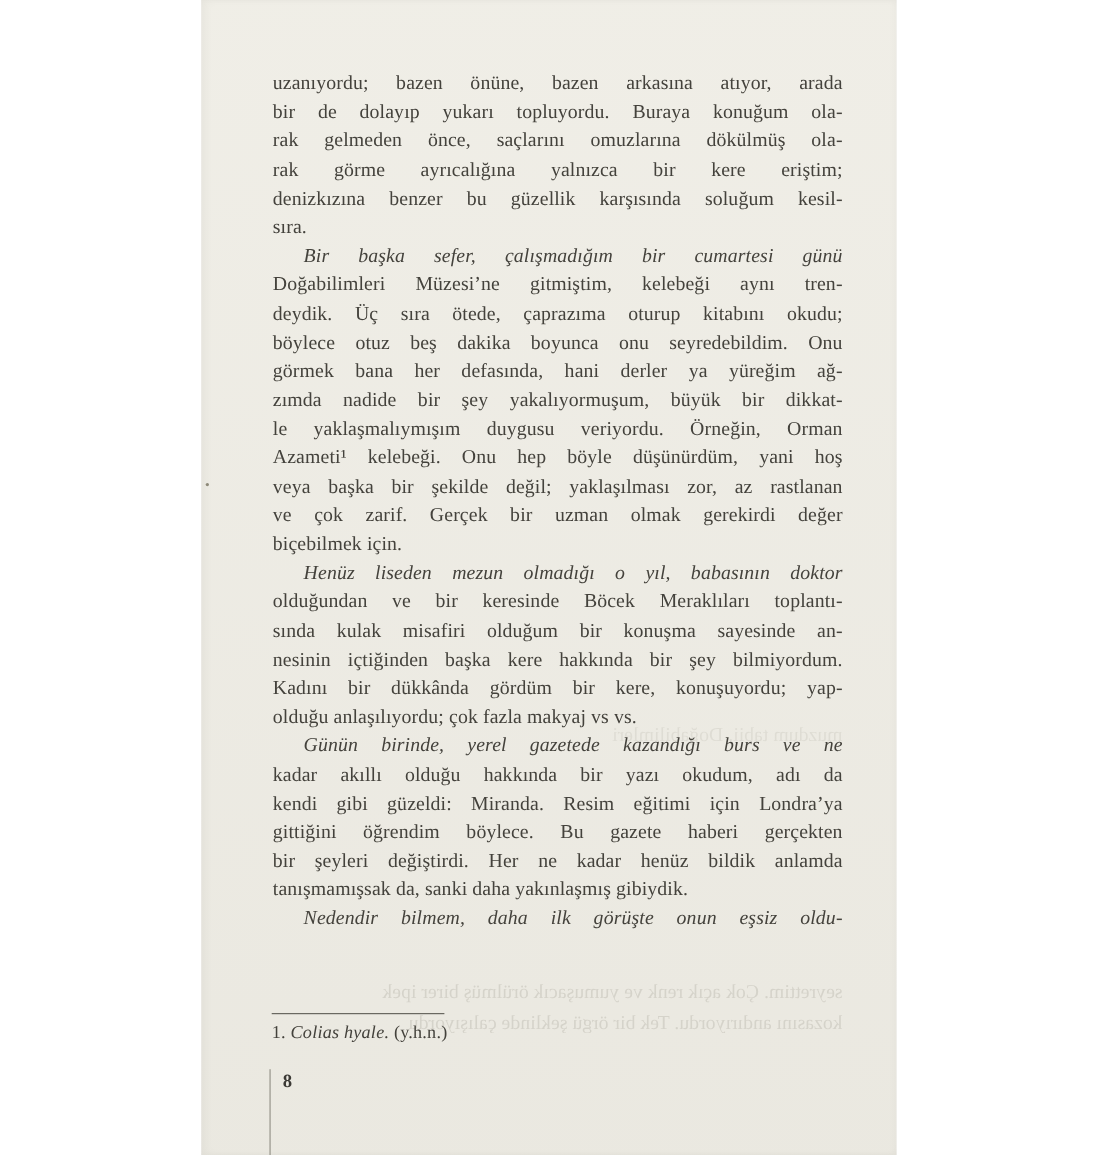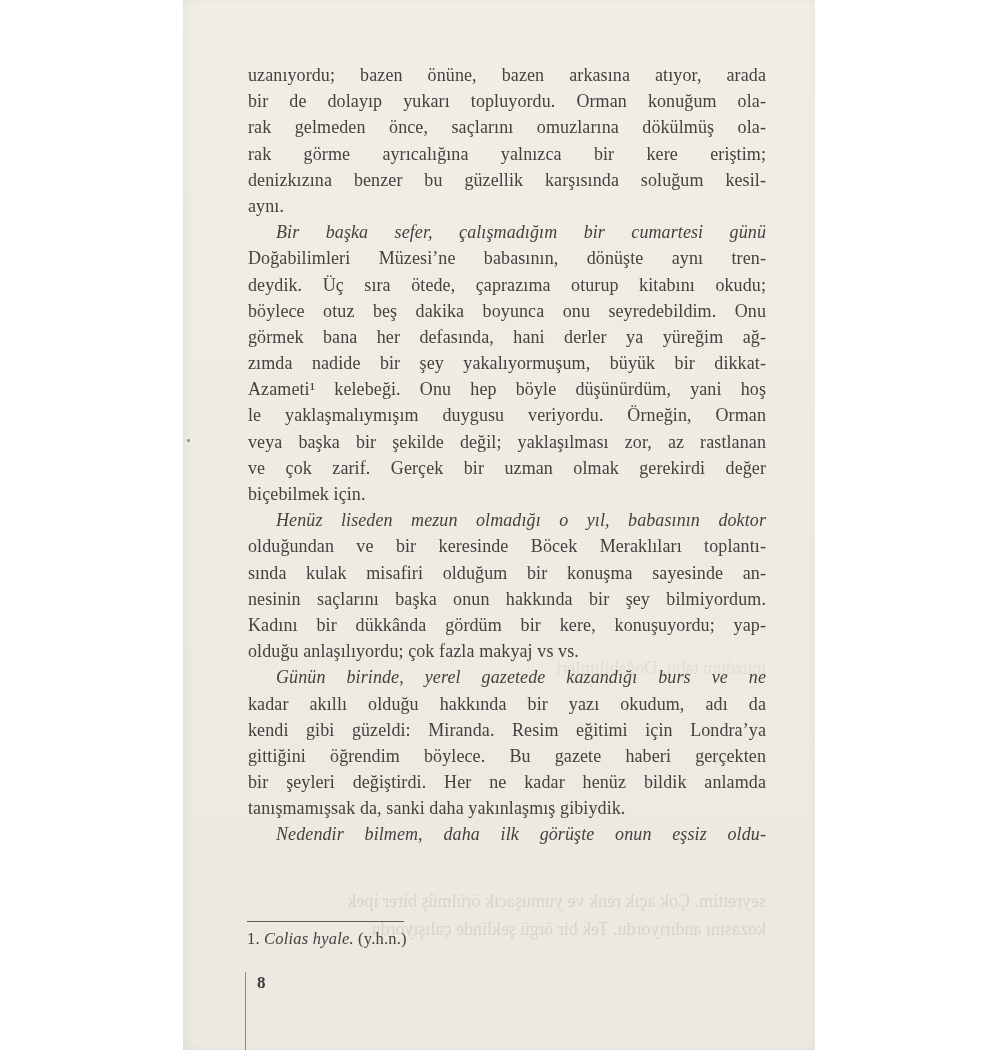--- a/index.html
+++ b/index.html
@@ -113,7 +113,7 @@
 
     <div class="text-block" id="paragraphs">
         <div class="line">uzanıyordu; bazen önüne, bazen arkasına atıyor, arada</div>
-        <div class="line">bir de dolayıp yukarı topluyordu. Orman konuğum ola-</div>
+        <div class="line">bir de dolayıp yukarı topluyordu. Buraya konuğum ola-</div>
         <div class="line">rak gelmeden önce, saçlarını omuzlarına dökülmüş ola-</div>
         <div class="line">rak görme ayrıcalığına yalnızca bir kere eriştim;</div>
         <div class="line">denizkızına benzer bu güzellik karşısında soluğum kesil-</div>

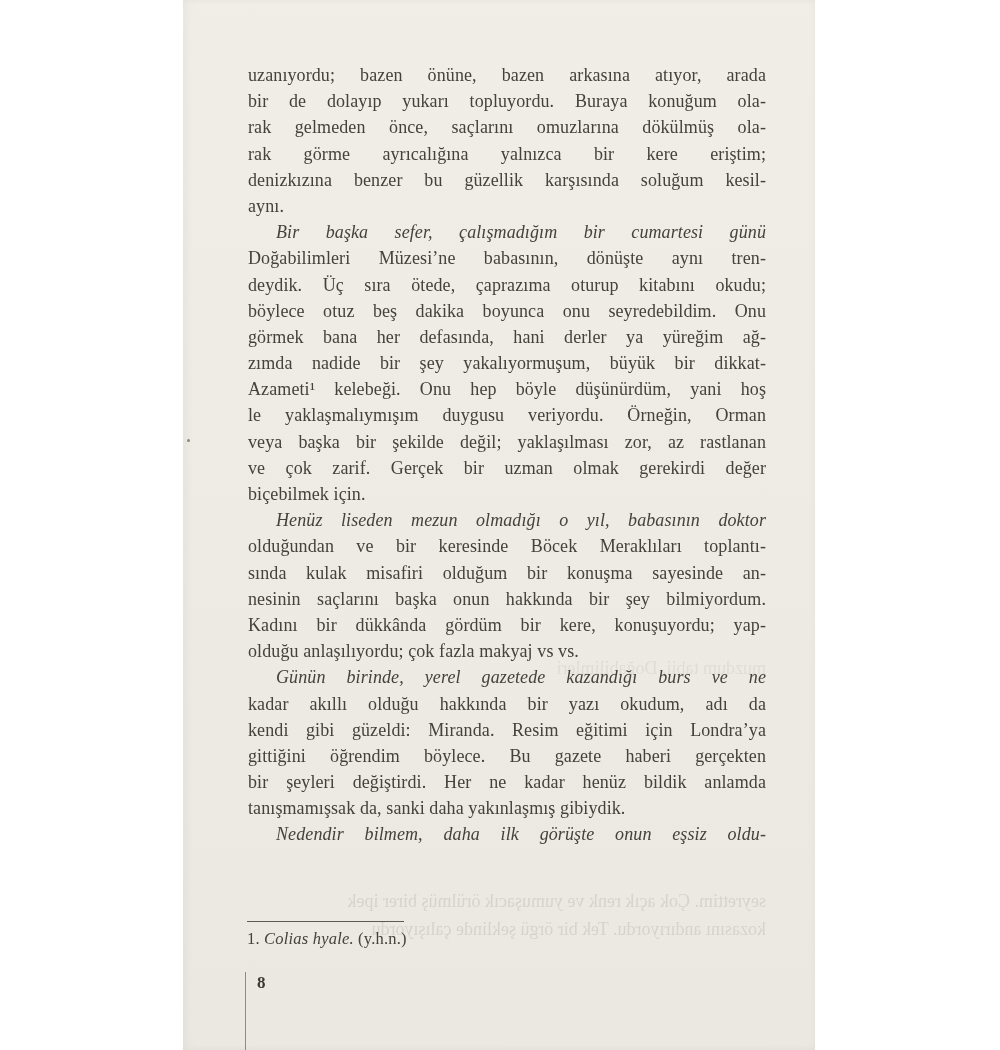--- a/index.html
+++ b/index.html
@@ -117,7 +117,7 @@
         <div class="line">rak gelmeden önce, saçlarını omuzlarına dökülmüş ola-</div>
         <div class="line">rak görme ayrıcalığına yalnızca bir kere eriştim;</div>
         <div class="line">denizkızına benzer bu güzellik karşısında soluğum kesil-</div>
-        <div class="line endline">aynı.</div>
+        <div class="line endline">sıra.</div>
         <div class="line indent">Bir başka sefer, çalışmadığım bir cumartesi günü</div>
         <div class="line">Doğabilimleri Müzesi’ne babasının, dönüşte aynı tren-</div>
         <div class="line">deydik. Üç sıra ötede, çaprazıma oturup kitabını okudu;</div>

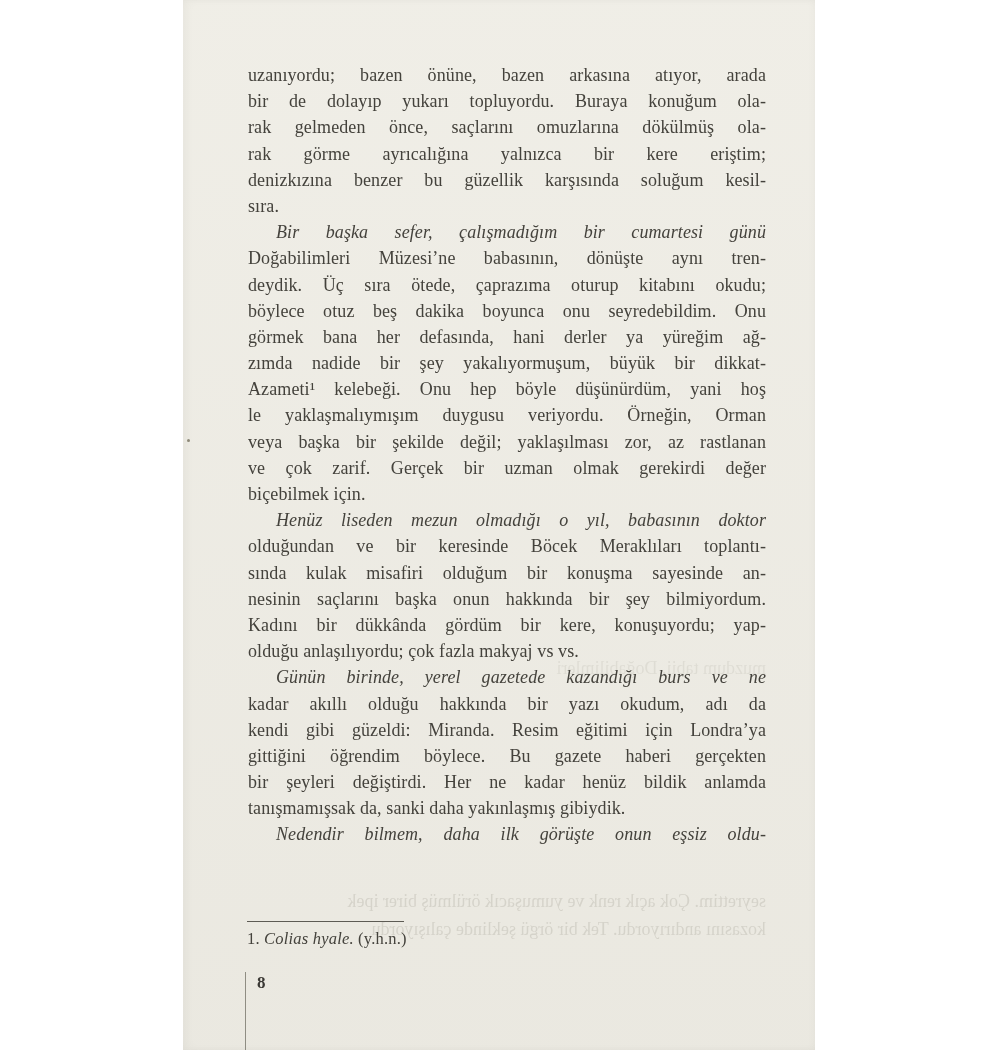--- a/index.html
+++ b/index.html
@@ -119,7 +119,7 @@
         <div class="line">denizkızına benzer bu güzellik karşısında soluğum kesil-</div>
         <div class="line endline">sıra.</div>
         <div class="line indent">Bir başka sefer, çalışmadığım bir cumartesi günü</div>
-        <div class="line">Doğabilimleri Müzesi’ne babasının, dönüşte aynı tren-</div>
+        <div class="line">Doğabilimleri Müzesi’ne gitmiştim, kelebeği aynı tren-</div>
         <div class="line">deydik. Üç sıra ötede, çaprazıma oturup kitabını okudu;</div>
         <div class="line">böylece otuz beş dakika boyunca onu seyredebildim. Onu</div>
         <div class="line">görmek bana her defasında, hani derler ya yüreğim ağ-</div>

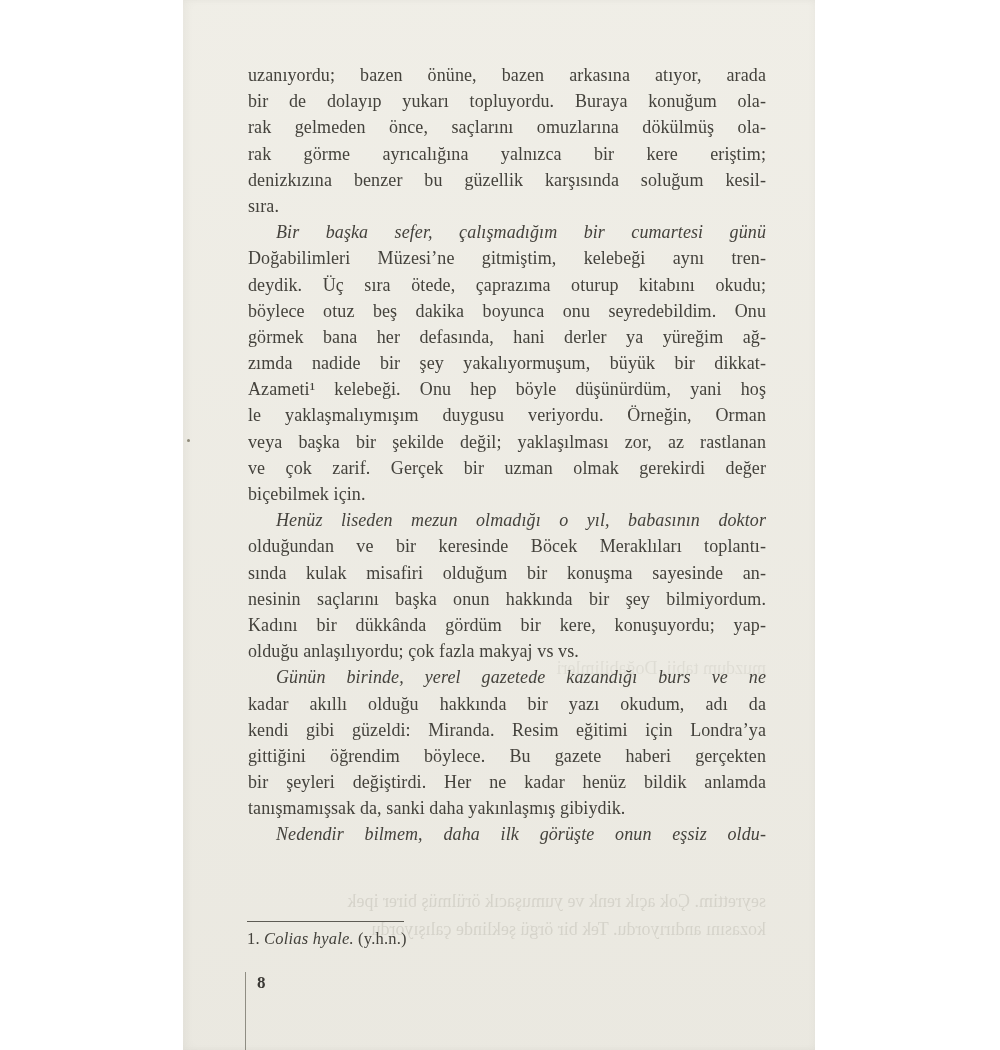--- a/index.html
+++ b/index.html
@@ -124,8 +124,8 @@
         <div class="line">böylece otuz beş dakika boyunca onu seyredebildim. Onu</div>
         <div class="line">görmek bana her defasında, hani derler ya yüreğim ağ-</div>
         <div class="line">zımda nadide bir şey yakalıyormuşum, büyük bir dikkat-</div>
+        <div class="line">le yaklaşmalıymışım duygusu veriyordu. Örneğin, Orman</div>
         <div class="line">Azameti¹ kelebeği. Onu hep böyle düşünürdüm, yani hoş</div>
-        <div class="line">le yaklaşmalıymışım duygusu veriyordu. Örneğin, Orman</div>
         <div class="line">veya başka bir şekilde değil; yaklaşılması zor, az rastlanan</div>
         <div class="line">ve çok zarif. Gerçek bir uzman olmak gerekirdi değer</div>
         <div class="line endline">biçebilmek için.</div>

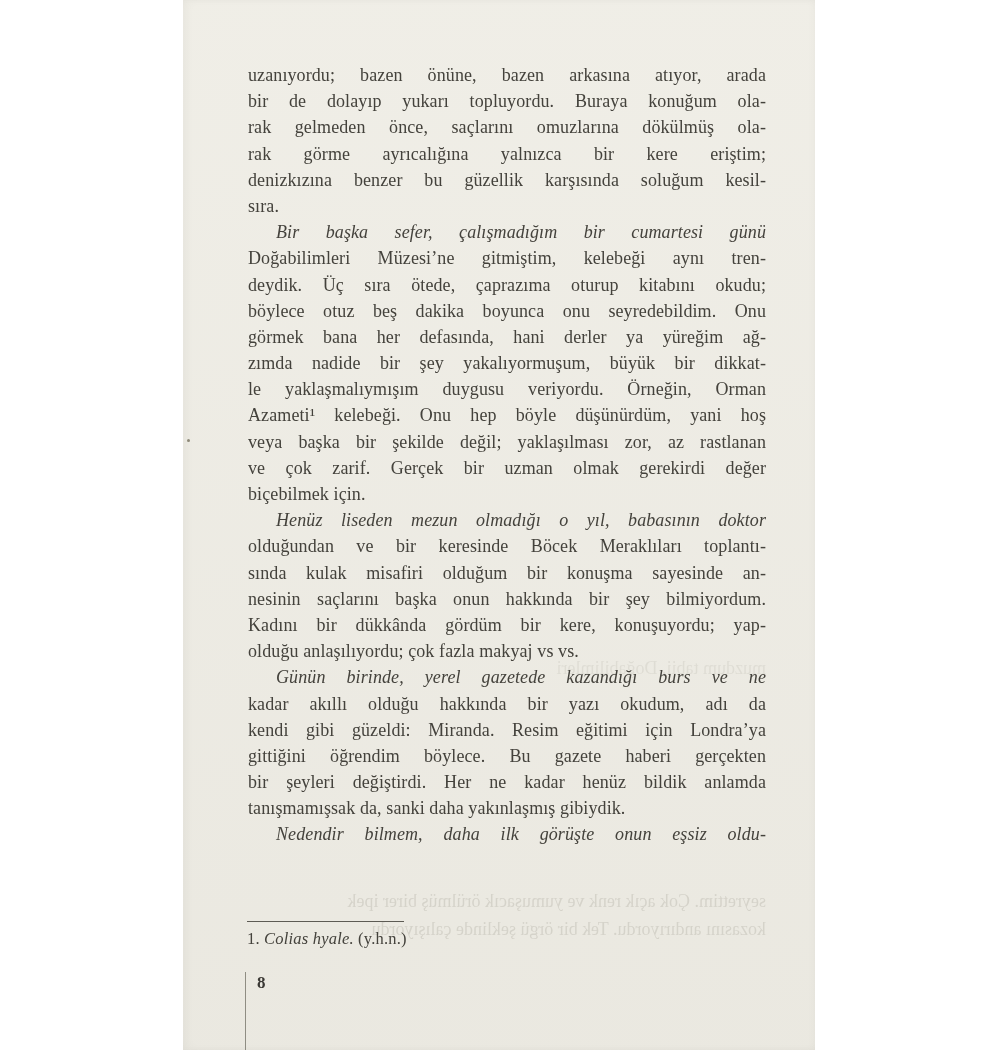--- a/index.html
+++ b/index.html
@@ -132,7 +132,7 @@
         <div class="line indent">Henüz liseden mezun olmadığı o yıl, babasının doktor</div>
         <div class="line">olduğundan ve bir keresinde Böcek Meraklıları toplantı-</div>
         <div class="line">sında kulak misafiri olduğum bir konuşma sayesinde an-</div>
-        <div class="line">nesinin saçlarını başka onun hakkında bir şey bilmiyordum.</div>
+        <div class="line">nesinin içtiğinden başka kere hakkında bir şey bilmiyordum.</div>
         <div class="line">Kadını bir dükkânda gördüm bir kere, konuşuyordu; yap-</div>
         <div class="line endline">olduğu anlaşılıyordu; çok fazla makyaj vs vs.</div>
         <div class="line indent">Günün birinde, yerel gazetede kazandığı burs ve ne</div>

